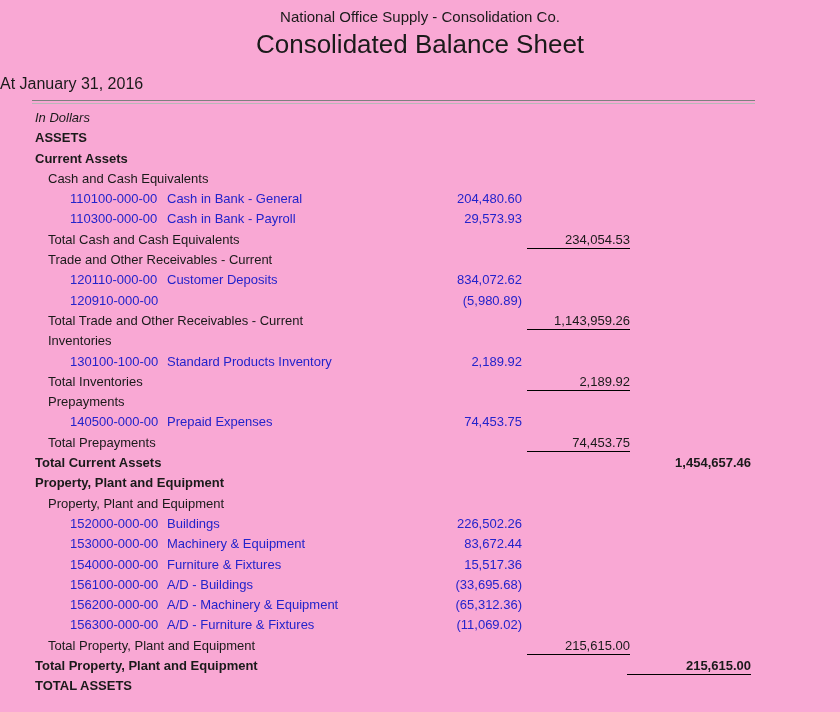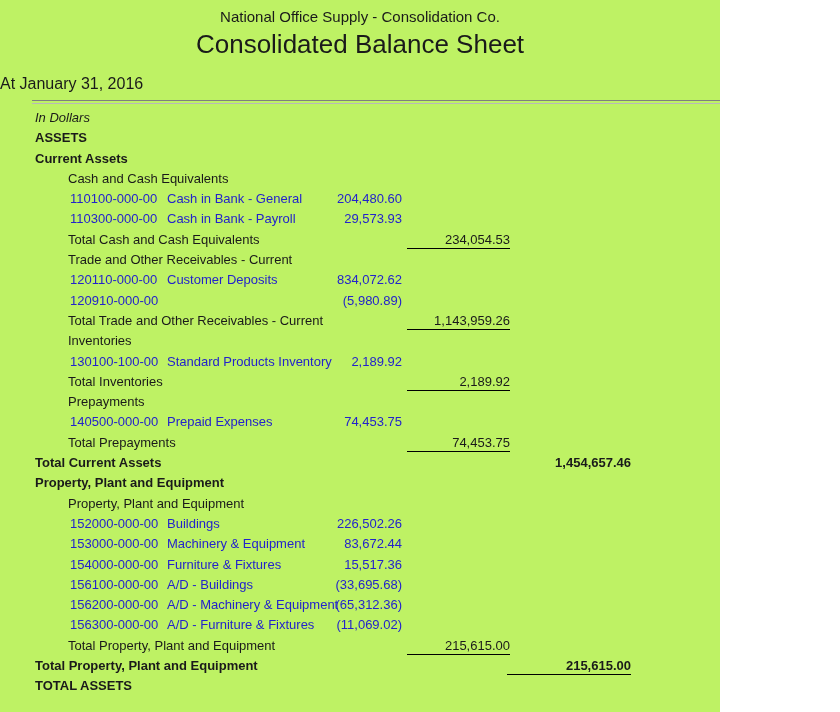--- a/index.html
+++ b/index.html
@@ -9,7 +9,7 @@
     font-family: "Liberation Sans", sans-serif;
     color: var(--ink);
   }
-  .page { position: relative; width: 720px; height: 712px; background: #bef264; overflow: hidden; }
+  .page { position: relative; width: 840px; height: 712px; background: #f9a8d4; overflow: hidden; }
 
   
   .company { padding-top: 7px; text-align: center; font-size: 15px; height: 19px; line-height: 19px; }

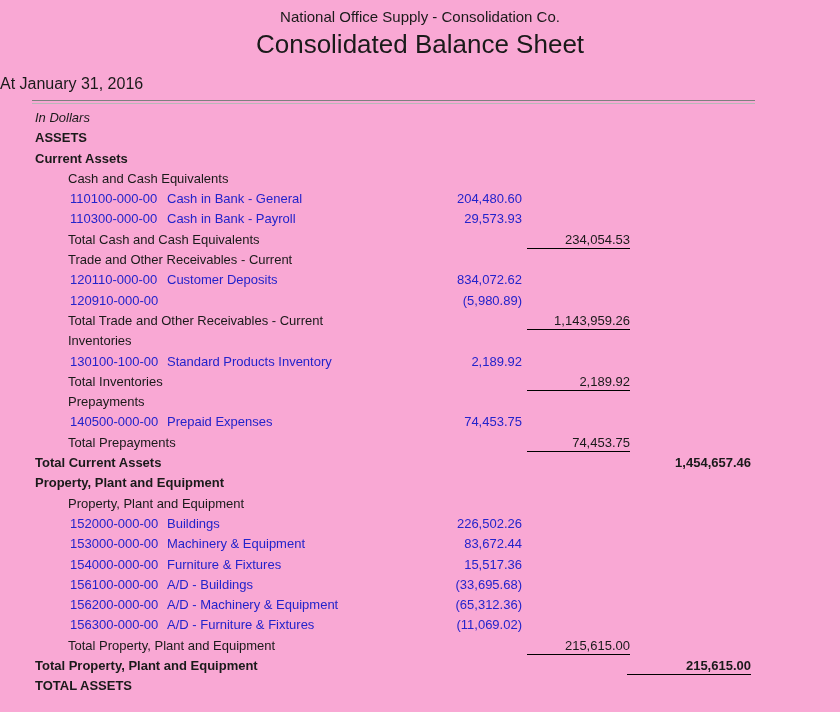--- a/index.html
+++ b/index.html
@@ -26,7 +26,7 @@
   .row.bold { font-weight: bold; }
   .row.italic { font-style: italic; }
   .indent0 .label { margin-left: 35px; }
-  .indent1 .label { margin-left: 68px; }
+  .indent1 .label { margin-left: 48px; }
   .code      { position: absolute; left: 70px;  color: var(--blue); }
   .acct-name { position: absolute; left: 167px; color: var(--blue); }
 

